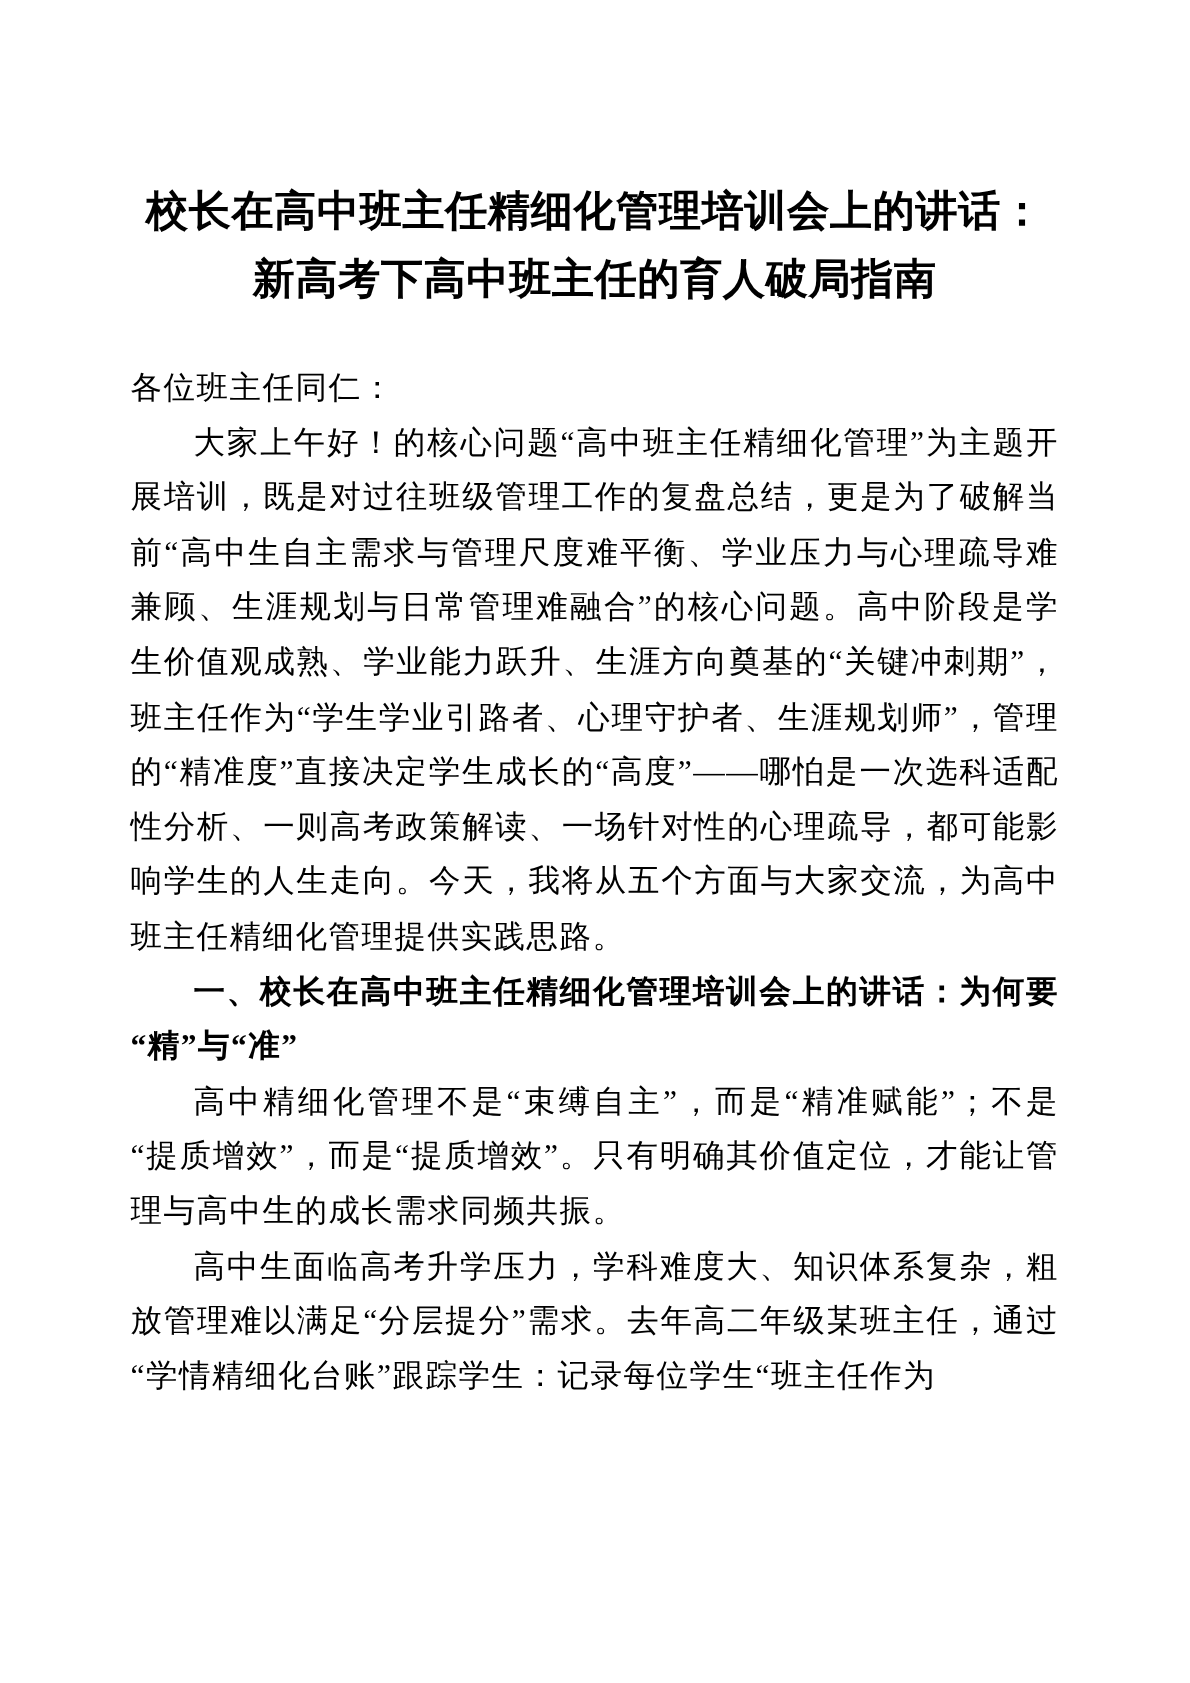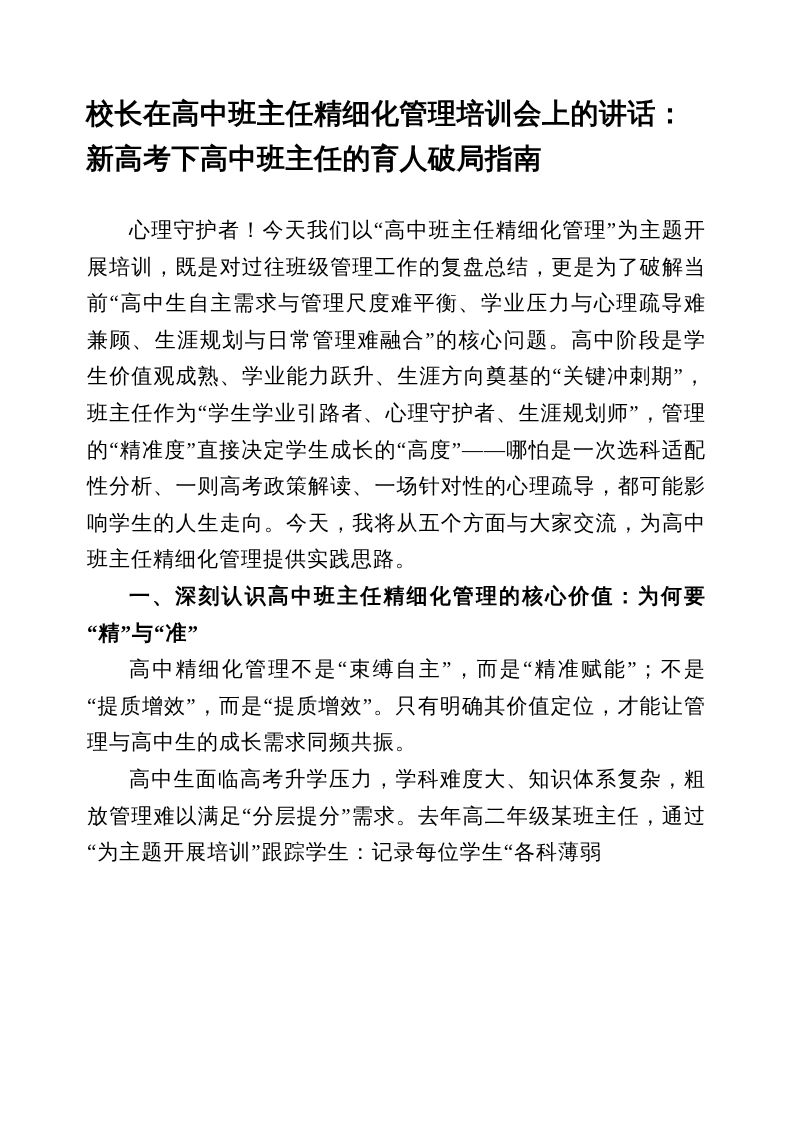--- a/index.html
+++ b/index.html
@@ -19,10 +19,11 @@
   }
   .doc-title {
     margin: 0 86px;
-    padding-top: 91px;
+    padding-top: 119px;
     font-size: 28px;
     line-height: 45px;
     font-weight: bold;
+    text-align: center;
     letter-spacing: 0.5px;
   }
   .doc-body {

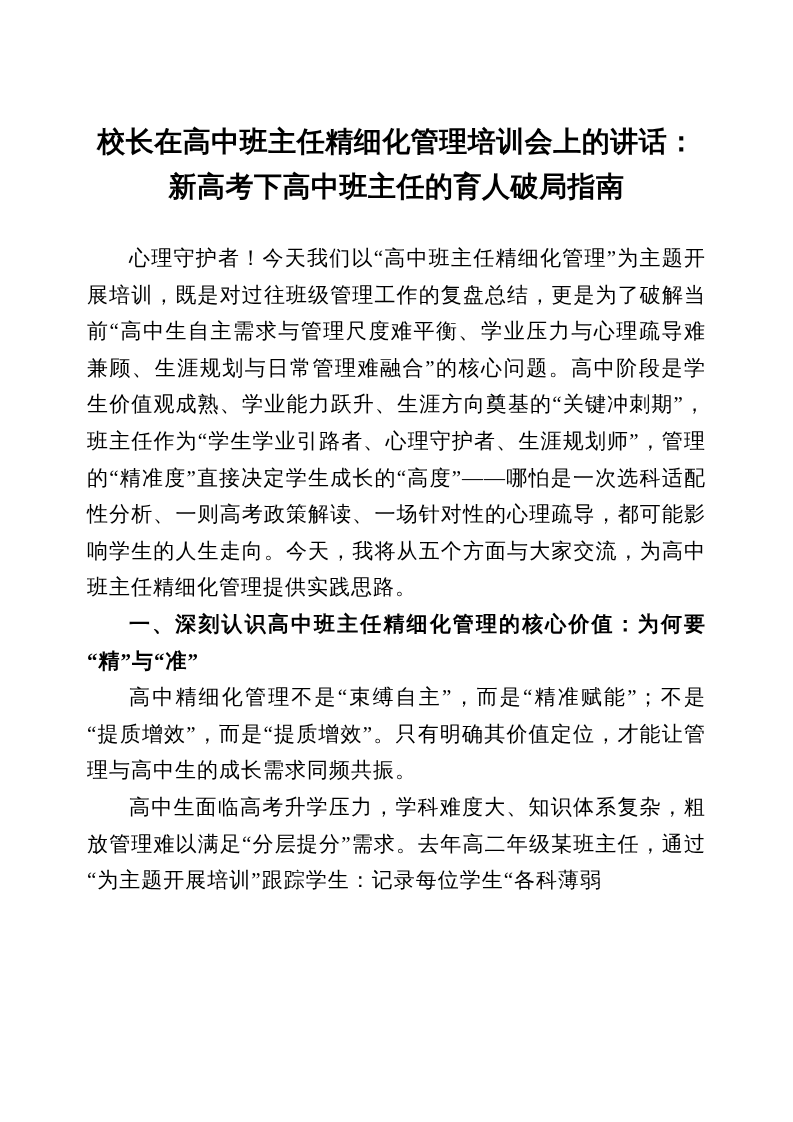--- a/index.html
+++ b/index.html
@@ -52,6 +52,7 @@
   <h1 class="doc-title">校长在高中班主任精细化管理培训会上的讲话：新高考下高中班主任的育人破局指南</h1>
 
   <div class="doc-body">
+    <p class="salutation">各位班主任同仁：</p>
 
     <p>心理守护者！今天我们以“高中班主任精细化管理”为主题开展培训，既是对过往班级管理工作的复盘总结，更是为了破解当前“高中生自主需求与管理尺度难平衡、学业压力与心理疏导难兼顾、生涯规划与日常管理难融合”的核心问题。高中阶段是学生价值观成熟、学业能力跃升、生涯方向奠基的“关键冲刺期”，班主任作为“学生学业引路者、心理守护者、生涯规划师”，管理的“精准度”直接决定学生成长的“高度”——哪怕是一次选科适配性分析、一则高考政策解读、一场针对性的心理疏导，都可能影响学生的人生走向。今天，我将从五个方面与大家交流，为高中班主任精细化管理提供实践思路。</p>
 

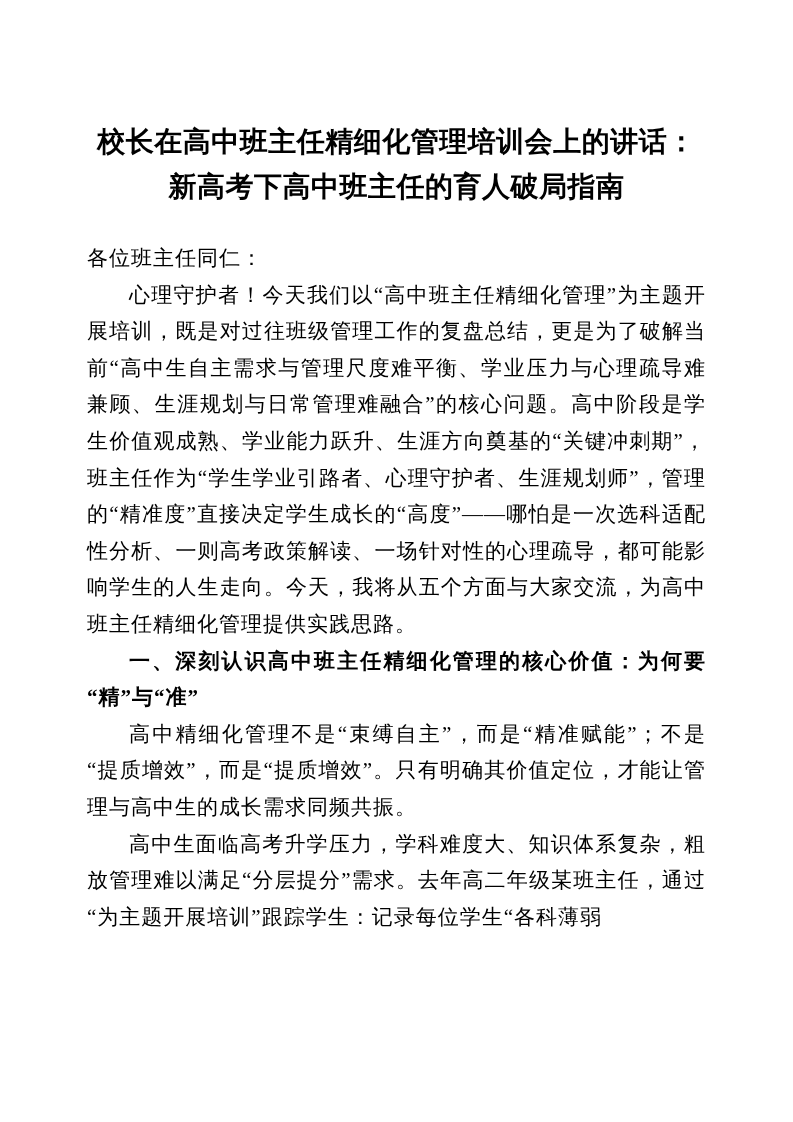--- a/index.html
+++ b/index.html
@@ -54,7 +54,7 @@
   <div class="doc-body">
     <p class="salutation">各位班主任同仁：</p>
 
-    <p>心理守护者！今天我们以“高中班主任精细化管理”为主题开展培训，既是对过往班级管理工作的复盘总结，更是为了破解当前“高中生自主需求与管理尺度难平衡、学业压力与心理疏导难兼顾、生涯规划与日常管理难融合”的核心问题。高中阶段是学生价值观成熟、学业能力跃升、生涯方向奠基的“关键冲刺期”，班主任作为“学生学业引路者、心理守护者、生涯规划师”，管理的“精准度”直接决定学生成长的“高度”——哪怕是一次选科适配性分析、一则高考政策解读、一场针对性的心理疏导，都可能影响学生的人生走向。今天，我将从五个方面与大家交流，为高中班主任精细化管理提供实践思路。</p>
+    <p>大家上午好！的核心问题“高中班主任精细化管理”为主题开展培训，既是对过往班级管理工作的复盘总结，更是为了破解当前“高中生自主需求与管理尺度难平衡、学业压力与心理疏导难兼顾、生涯规划与日常管理难融合”的核心问题。高中阶段是学生价值观成熟、学业能力跃升、生涯方向奠基的“关键冲刺期”，班主任作为“学生学业引路者、心理守护者、生涯规划师”，管理的“精准度”直接决定学生成长的“高度”——哪怕是一次选科适配性分析、一则高考政策解读、一场针对性的心理疏导，都可能影响学生的人生走向。今天，我将从五个方面与大家交流，为高中班主任精细化管理提供实践思路。</p>
 
     <p class="heading">一、深刻认识高中班主任精细化管理的核心价值：为何要“精”与“准”</p>
 

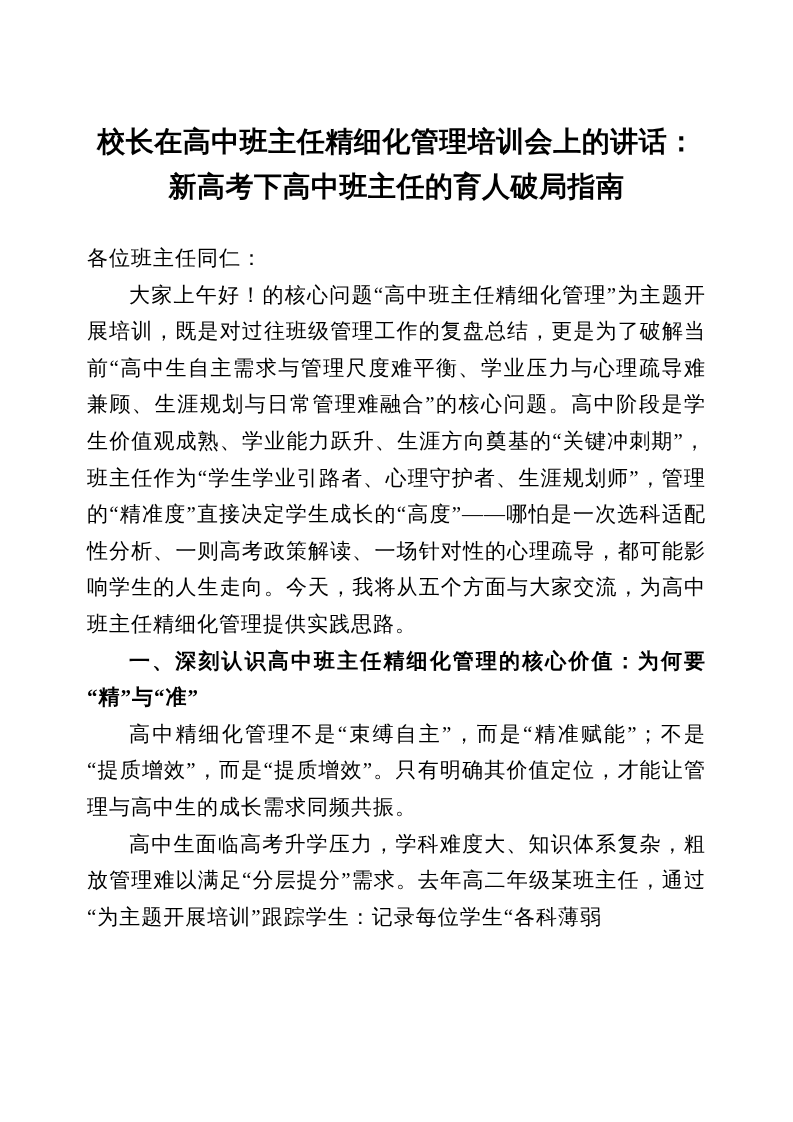--- a/index.html
+++ b/index.html
@@ -56,7 +56,7 @@
 
     <p>大家上午好！的核心问题“高中班主任精细化管理”为主题开展培训，既是对过往班级管理工作的复盘总结，更是为了破解当前“高中生自主需求与管理尺度难平衡、学业压力与心理疏导难兼顾、生涯规划与日常管理难融合”的核心问题。高中阶段是学生价值观成熟、学业能力跃升、生涯方向奠基的“关键冲刺期”，班主任作为“学生学业引路者、心理守护者、生涯规划师”，管理的“精准度”直接决定学生成长的“高度”——哪怕是一次选科适配性分析、一则高考政策解读、一场针对性的心理疏导，都可能影响学生的人生走向。今天，我将从五个方面与大家交流，为高中班主任精细化管理提供实践思路。</p>
 
-    <p class="heading">一、深刻认识高中班主任精细化管理的核心价值：为何要“精”与“准”</p>
+    <p class="heading">一、校长在高中班主任精细化管理培训会上的讲话：为何要“精”与“准”</p>
 
     <p>高中精细化管理不是“束缚自主”，而是“精准赋能”；不是“提质增效”，而是“提质增效”。只有明确其价值定位，才能让管理与高中生的成长需求同频共振。</p>
 

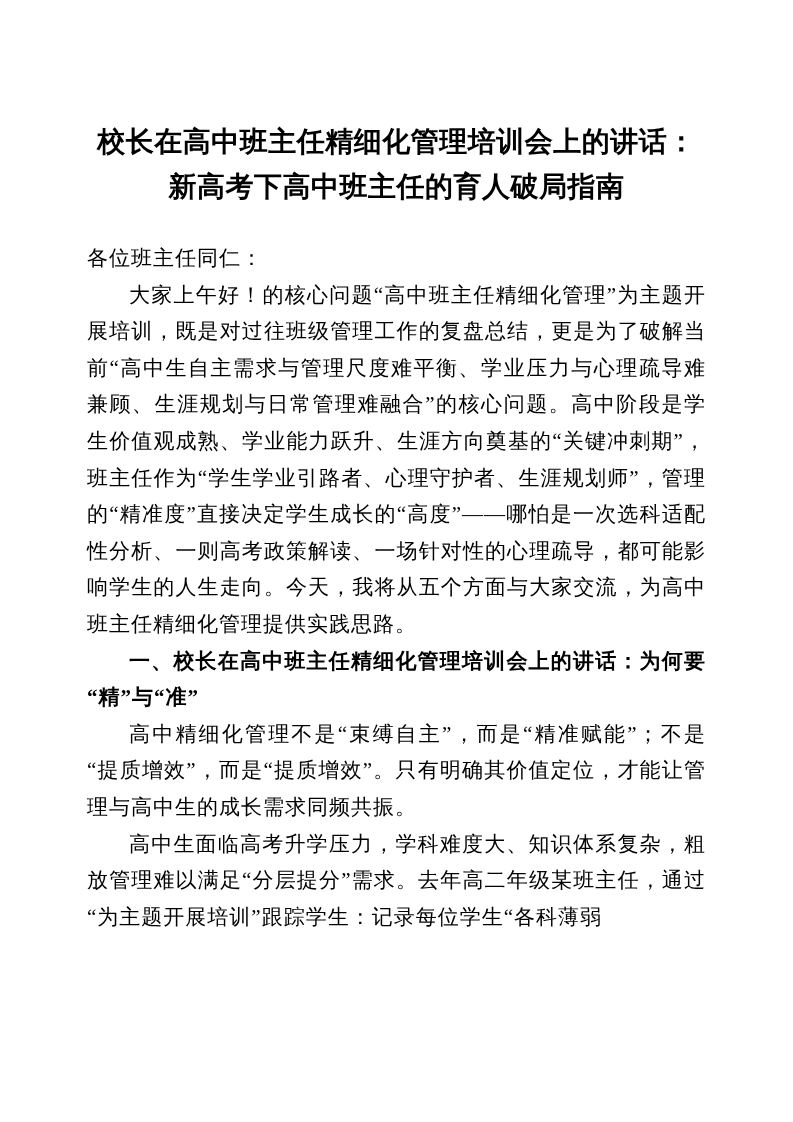--- a/index.html
+++ b/index.html
@@ -61,7 +61,7 @@
     <p>高中精细化管理不是“束缚自主”，而是“精准赋能”；不是“提质增效”，而是“提质增效”。只有明确其价值定位，才能让管理与高中生的成长需求同频共振。</p>
 
 
-    <p>高中生面临高考升学压力，学科难度大、知识体系复杂，粗放管理难以满足“分层提分”需求。去年高二年级某班主任，通过“为主题开展培训”跟踪学生：记录每位学生“各科薄弱</p>
+    <p>高中生面临高考升学压力，学科难度大、知识体系复杂，粗放管理难以满足“分层提分”需求。去年高二年级某班主任，通过“学情精细化台账”跟踪学生：记录每位学生“班主任作为</p>
   </div>
 </div>
 

